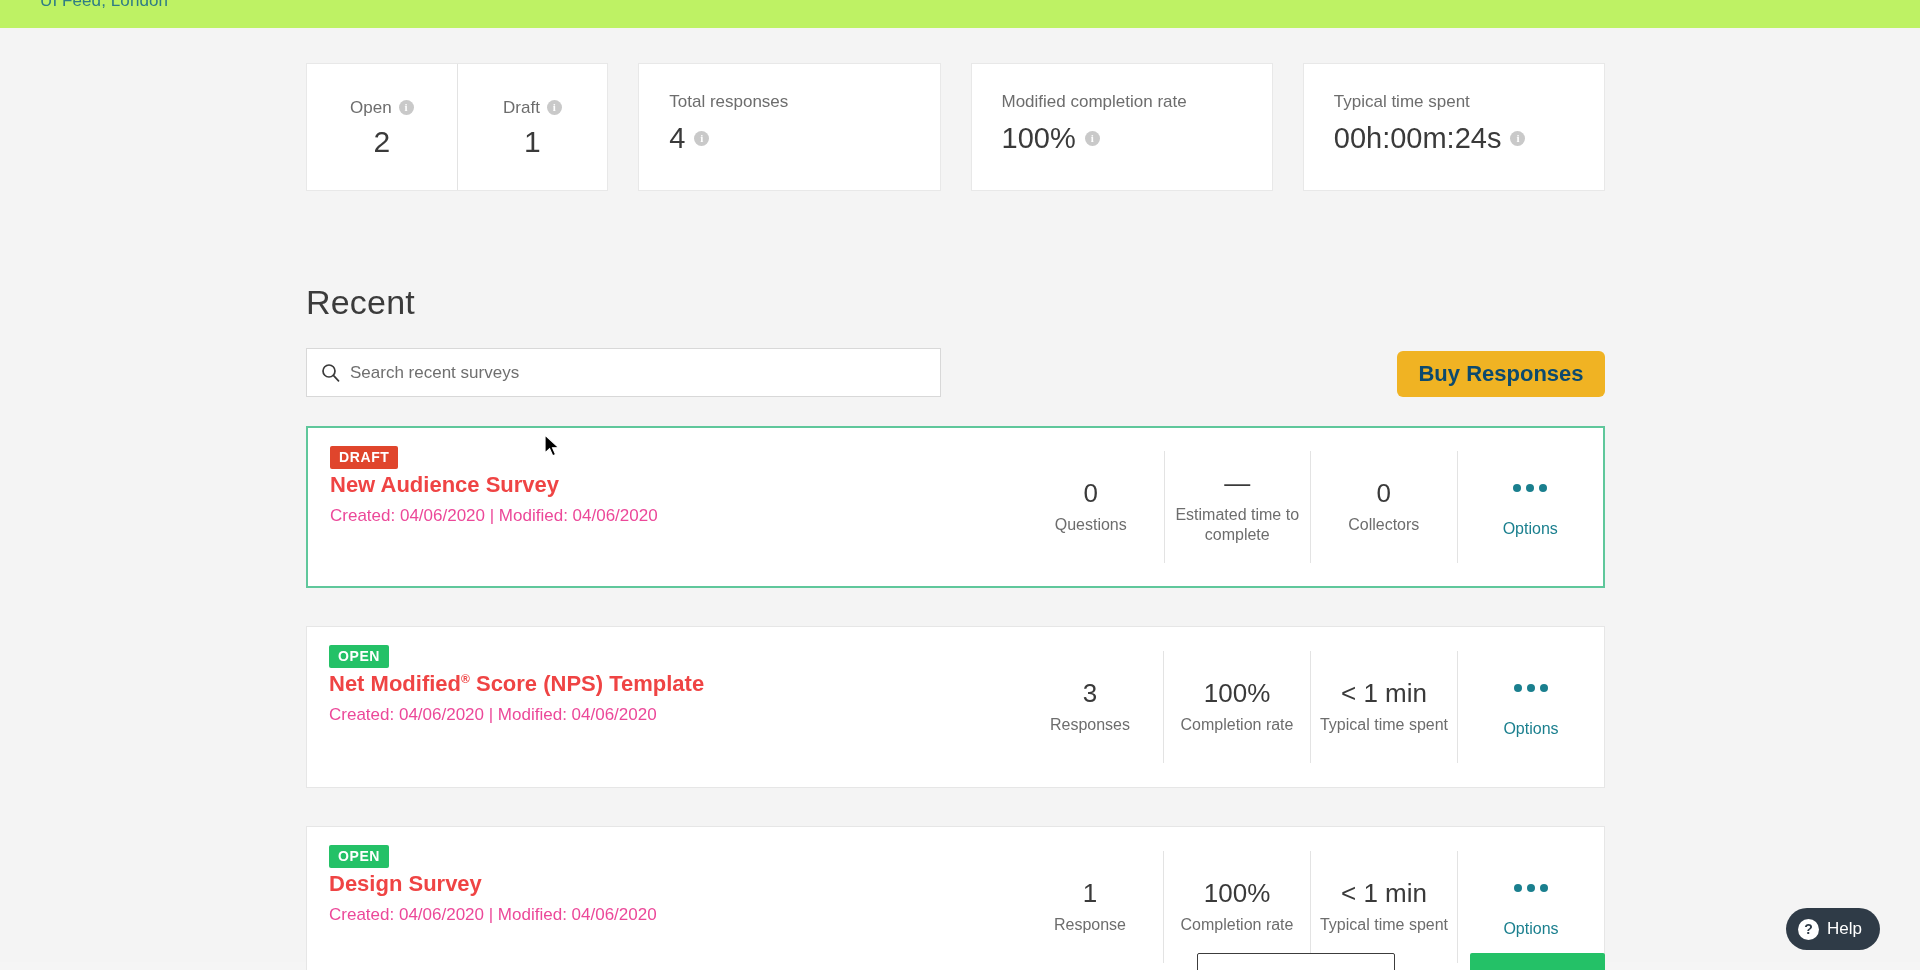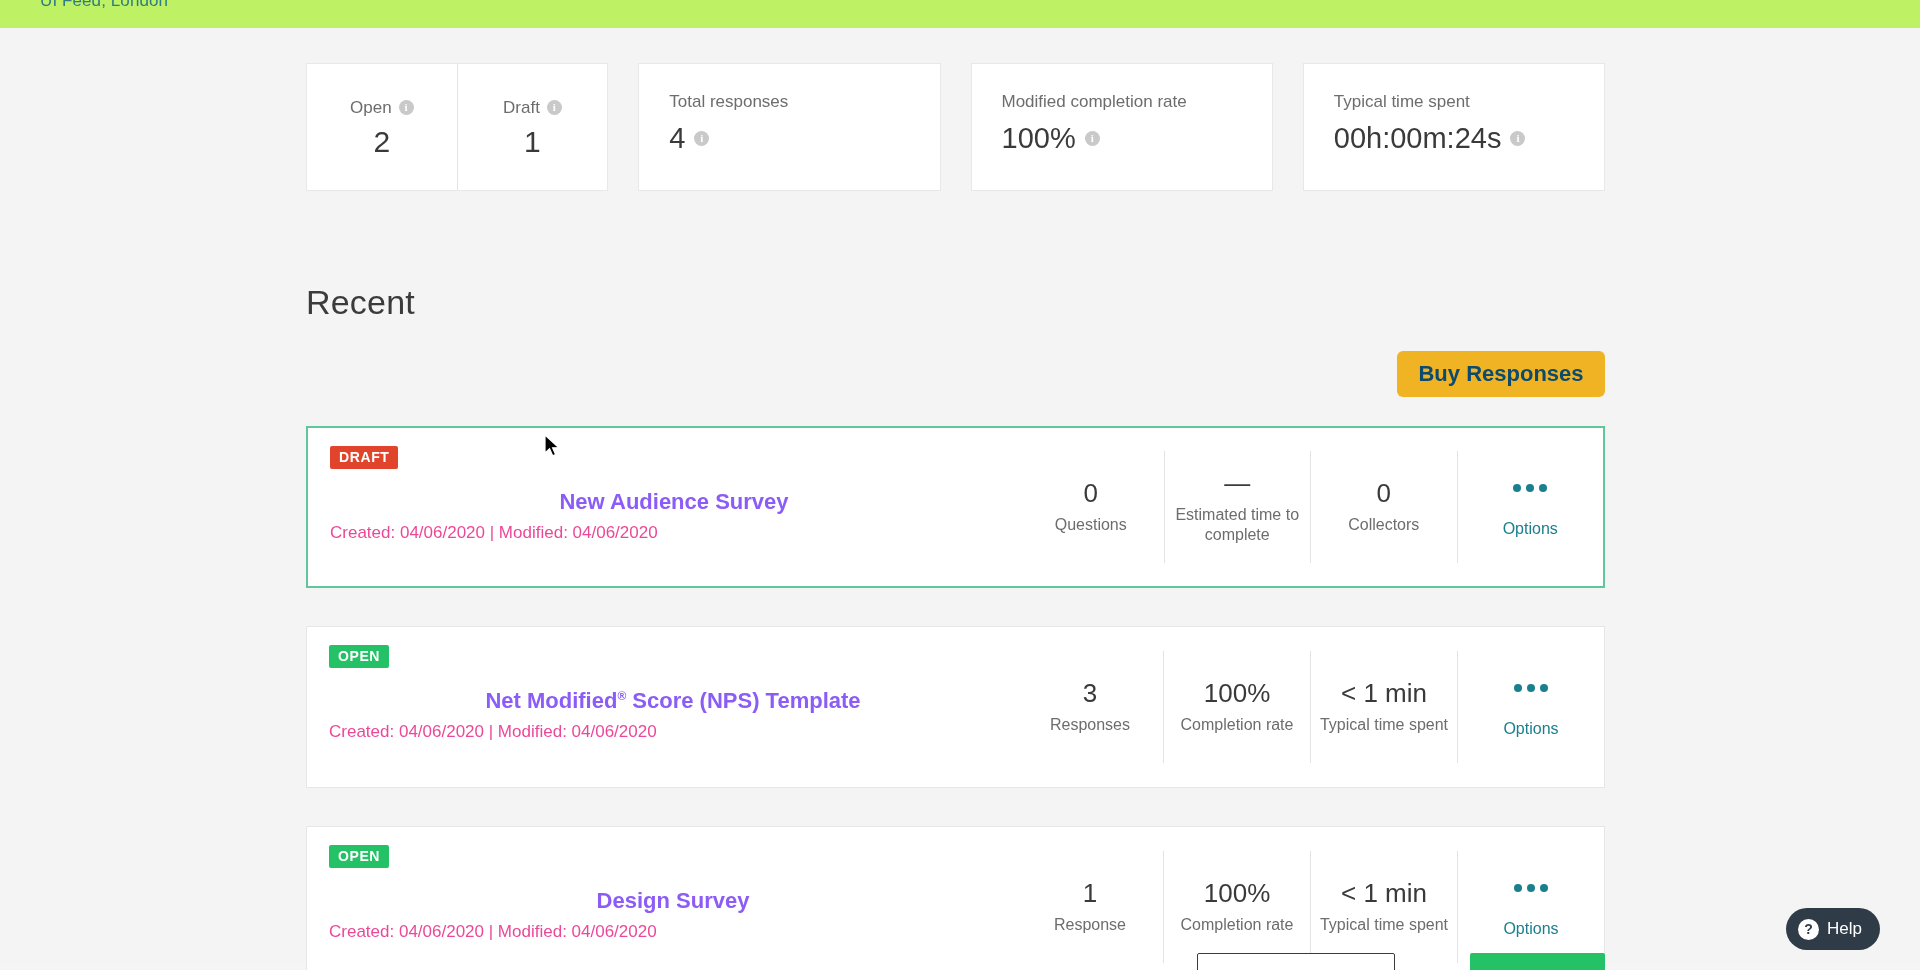--- a/index.html
+++ b/index.html
@@ -229,6 +229,15 @@
 
   <div class="recent-title">Recent</div>
 
+  <div class="search-box">
+    <span class="search-icon">
+      <svg width="19" height="19" viewBox="0 0 19 19">
+        <circle cx="8" cy="8" r="6" fill="none" stroke="#3a3a3a" stroke-width="1.7"></circle>
+        <line x1="12.4" y1="12.4" x2="17.5" y2="17.8" stroke="#3a3a3a" stroke-width="1.7" stroke-linecap="round"></line>
+      </svg>
+    </span>
+    <input class="search-input" type="text" placeholder="Search recent surveys" style="">
+  </div>
 
   <button class="buy-btn">Buy Responses</button>
 

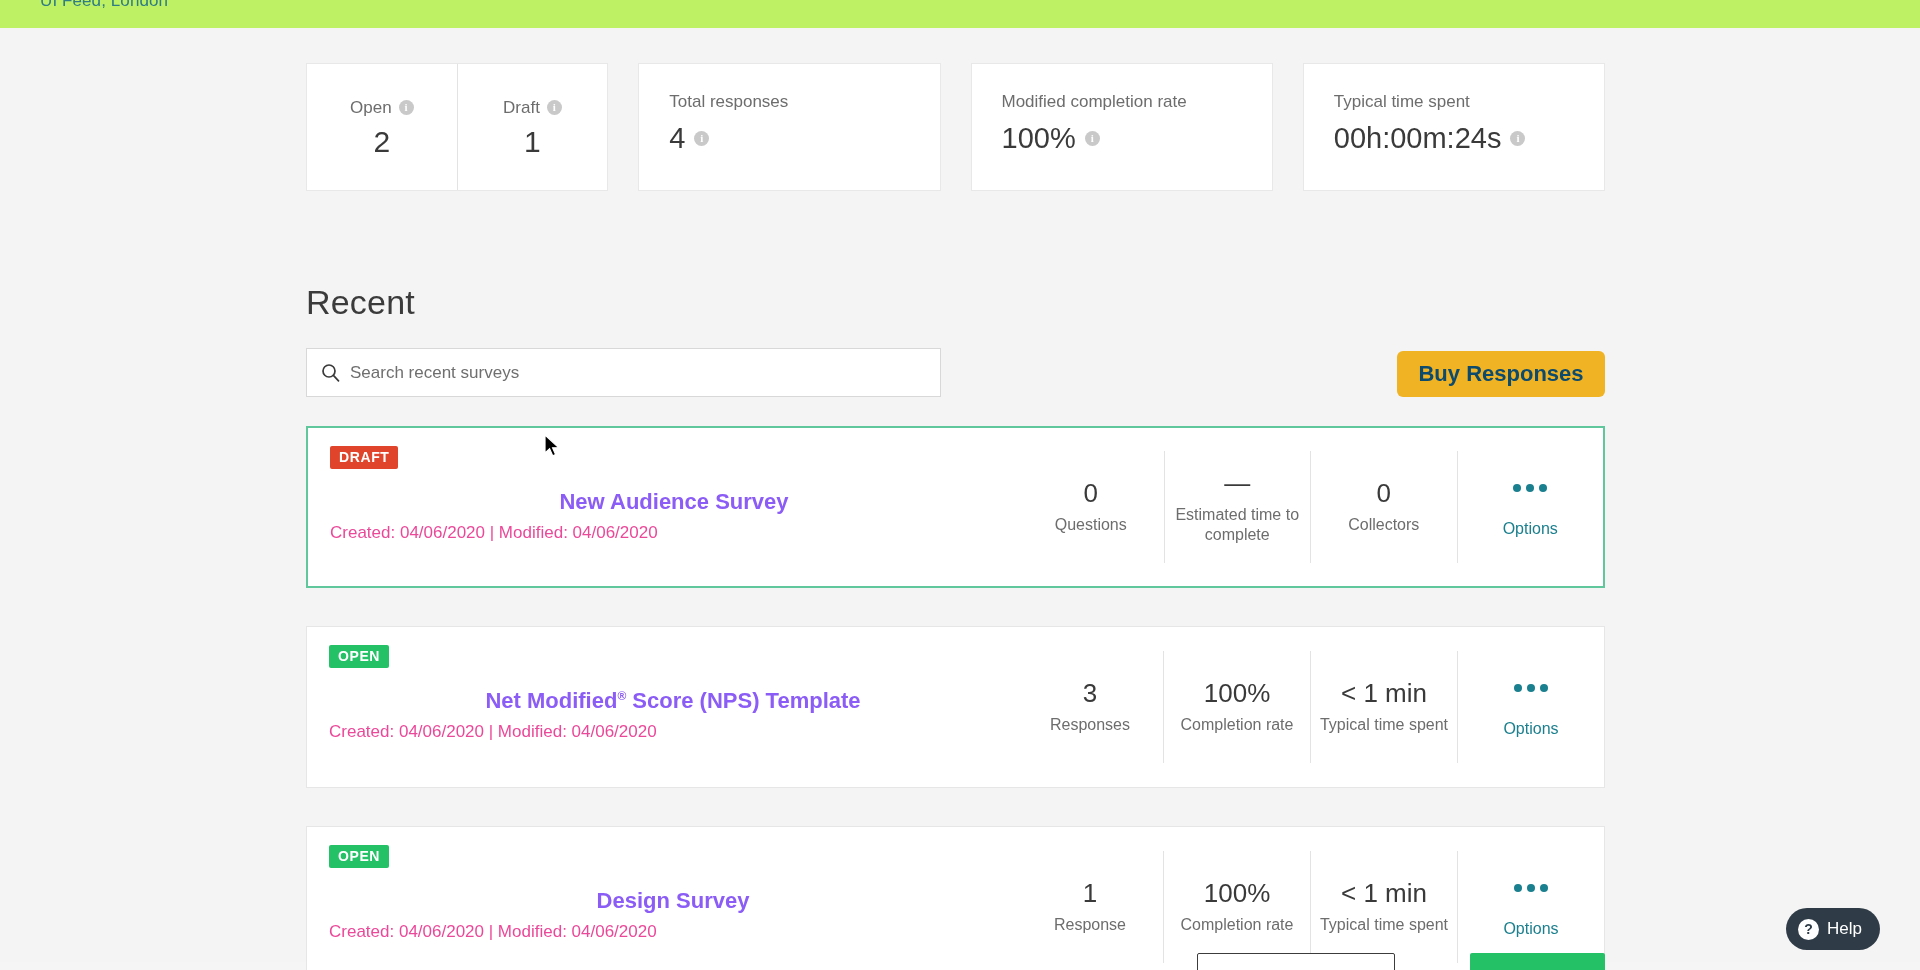--- a/index.html
+++ b/index.html
@@ -114,7 +114,7 @@
   .badge.draft { background: #e0452c; }
   .badge.open  { background: #24c167; }
   .survey-name {
-    margin-top: 20px; font-size: 22px; font-weight: bold; color: #8b5cf6; text-align: center;
+    margin-top: 3px; font-size: 22px; font-weight: bold; color: #ef4444;
   }
   .survey-name sup { font-size: 12px; vertical-align: super; font-weight: bold; }
   .survey-dates { margin-top: 8px; font-size: 17px; color: #ec4899; }

